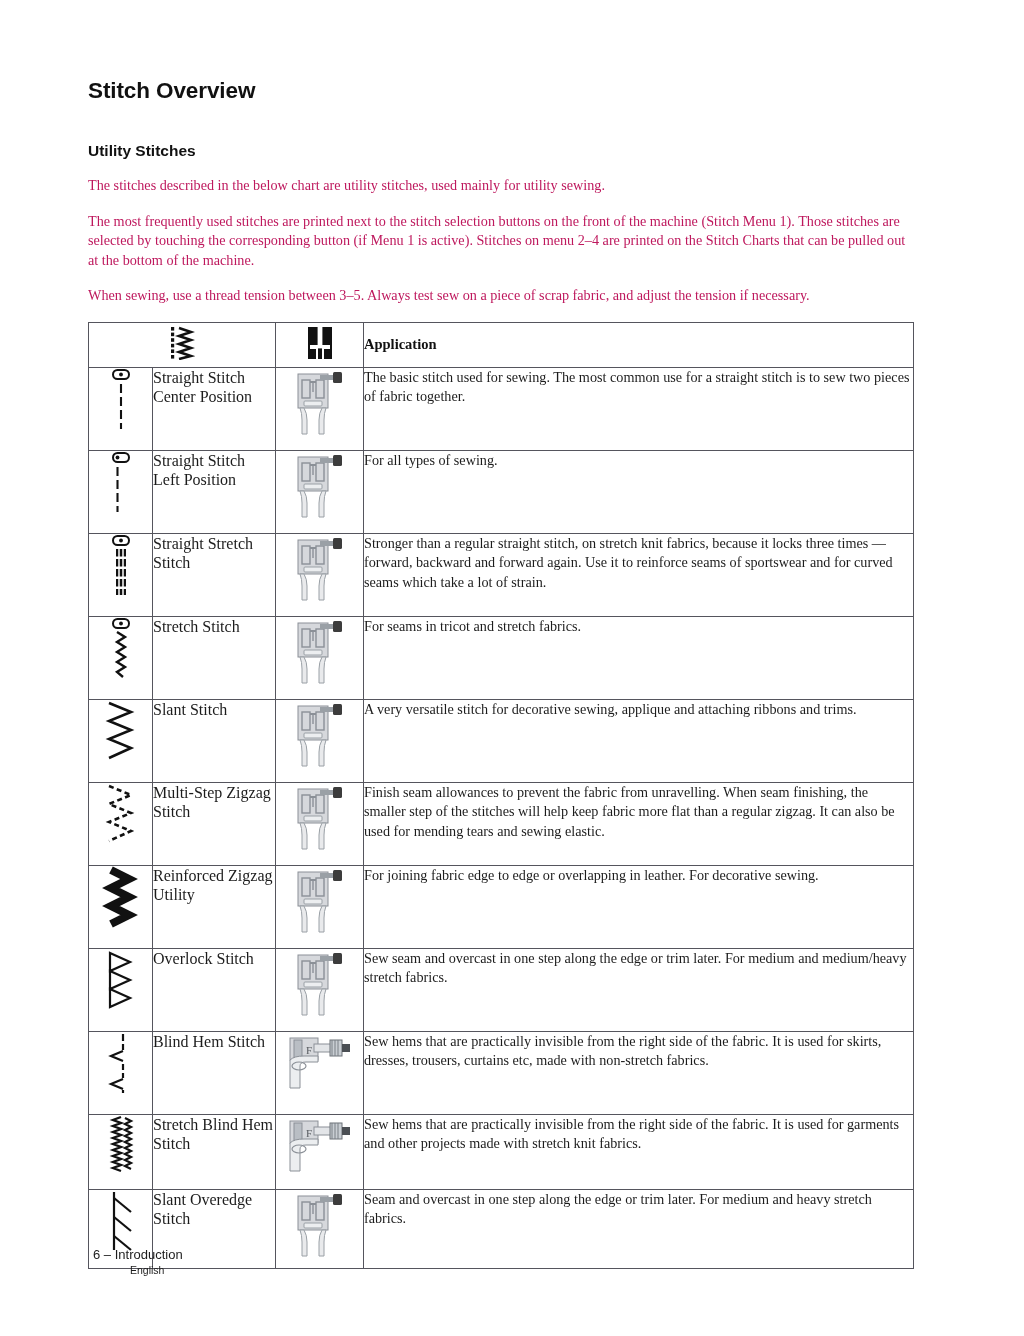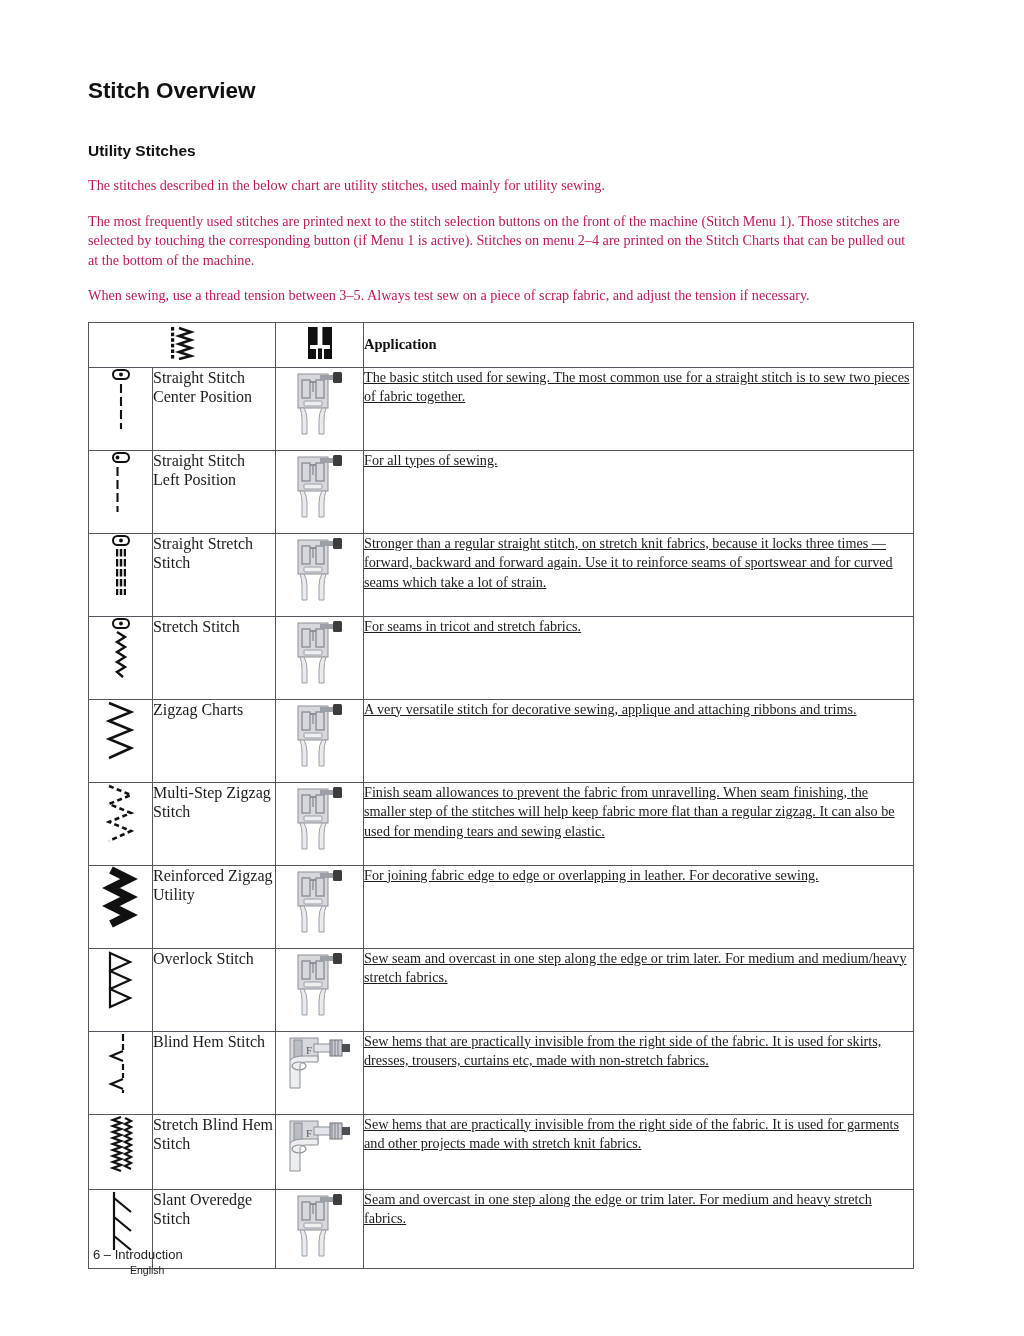--- a/index.html
+++ b/index.html
@@ -107,7 +107,6 @@
     line-height: 19.6px;
     padding: 7px 10px 6px 9px;
     color: #1c1c1c;
-    text-decoration: underline;
   }
 
   svg { display: inline-block; }

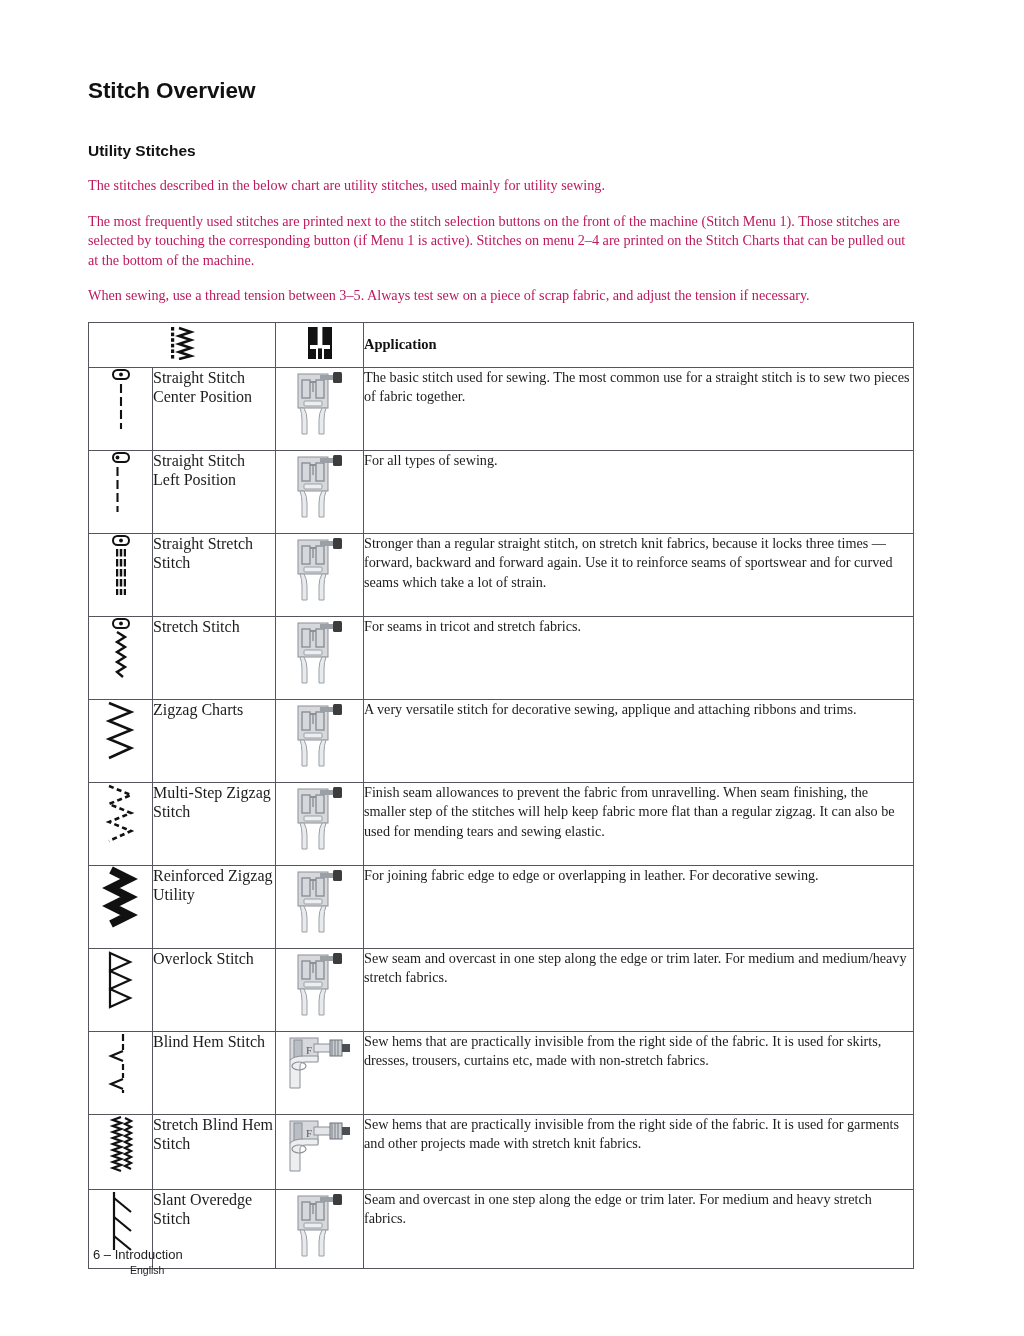--- a/index.html
+++ b/index.html
@@ -322,7 +322,7 @@
               </svg>
             </span>
           </td>
-          <td class="cell-name">Zigzag Charts</td>
+          <td class="cell-name">Slant Stitch</td>
           <td class="cell-foot">
             <span>
               <svg width="60" height="68" viewBox="0 0 60 68" aria-hidden="true">

